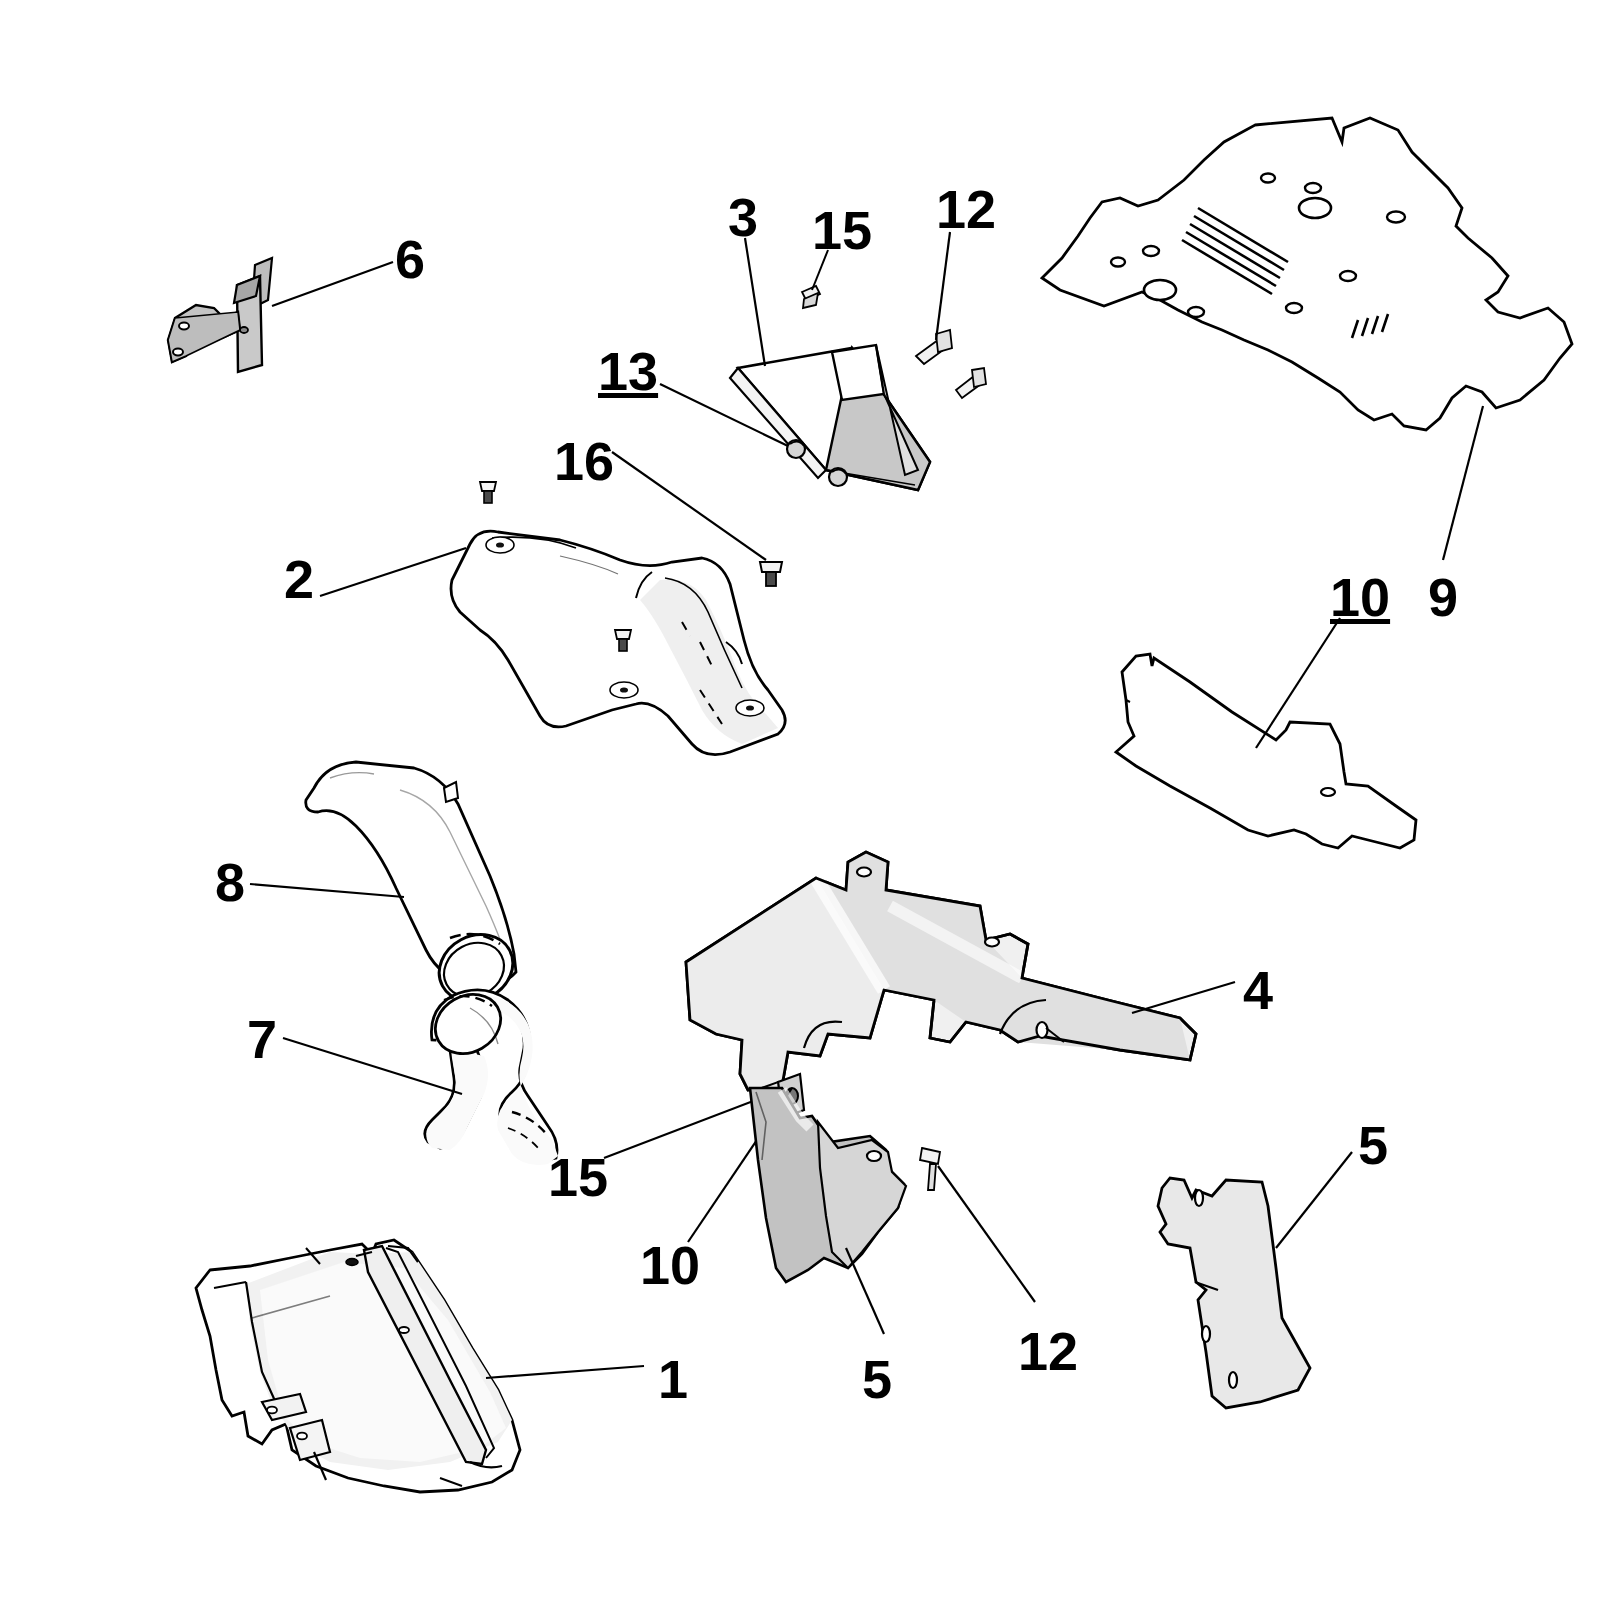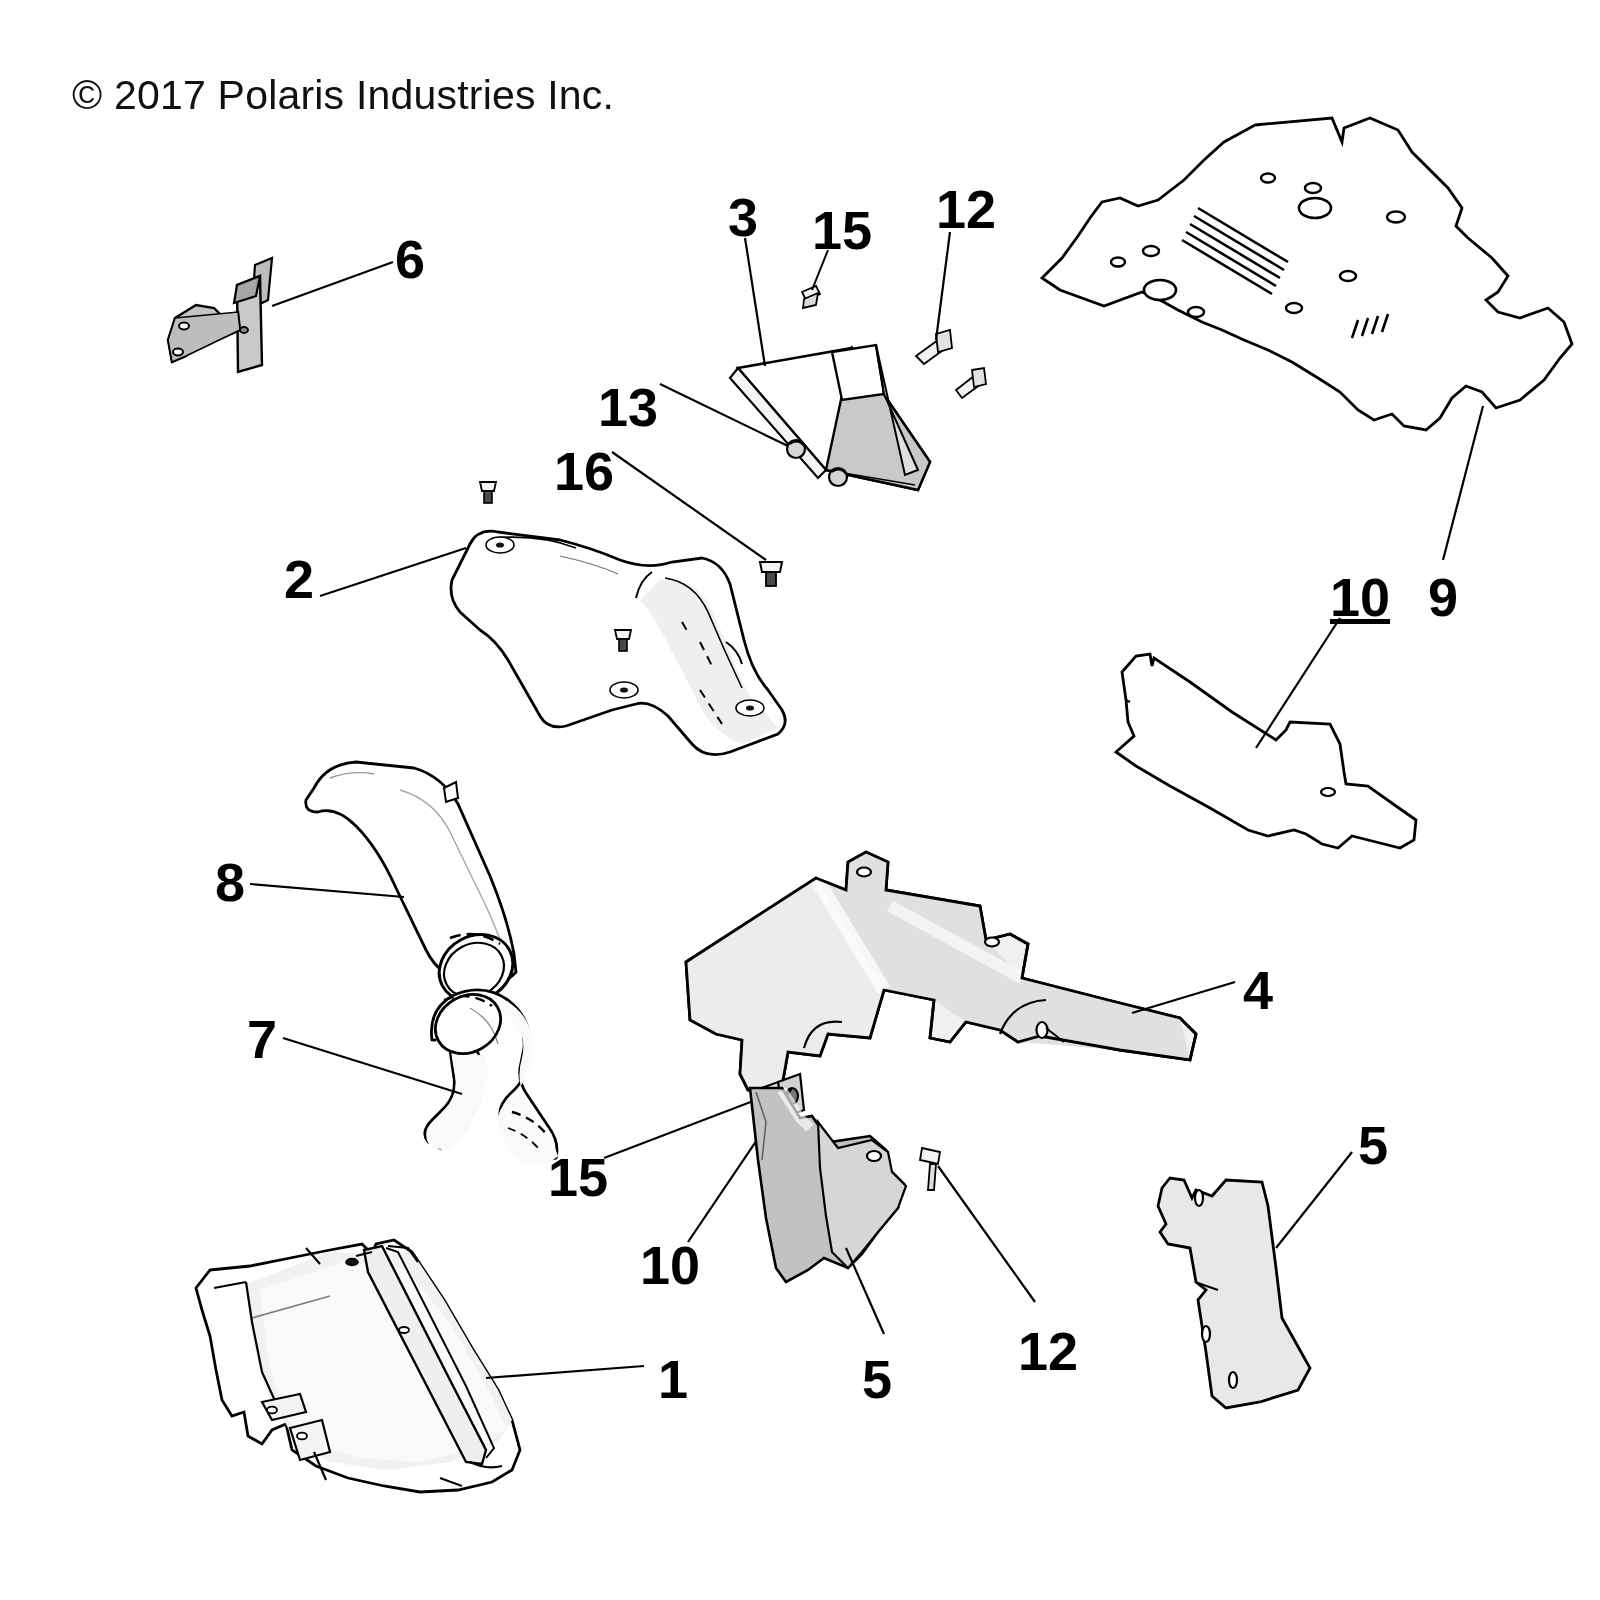--- a/index.html
+++ b/index.html
@@ -56,7 +56,6 @@
 
 <div id="page">
 
-  <div id="copyright">© 2017 Polaris Industries Inc.</div>
 
   <svg id="svg-canvas" viewBox="0 0 1600 1600">
 

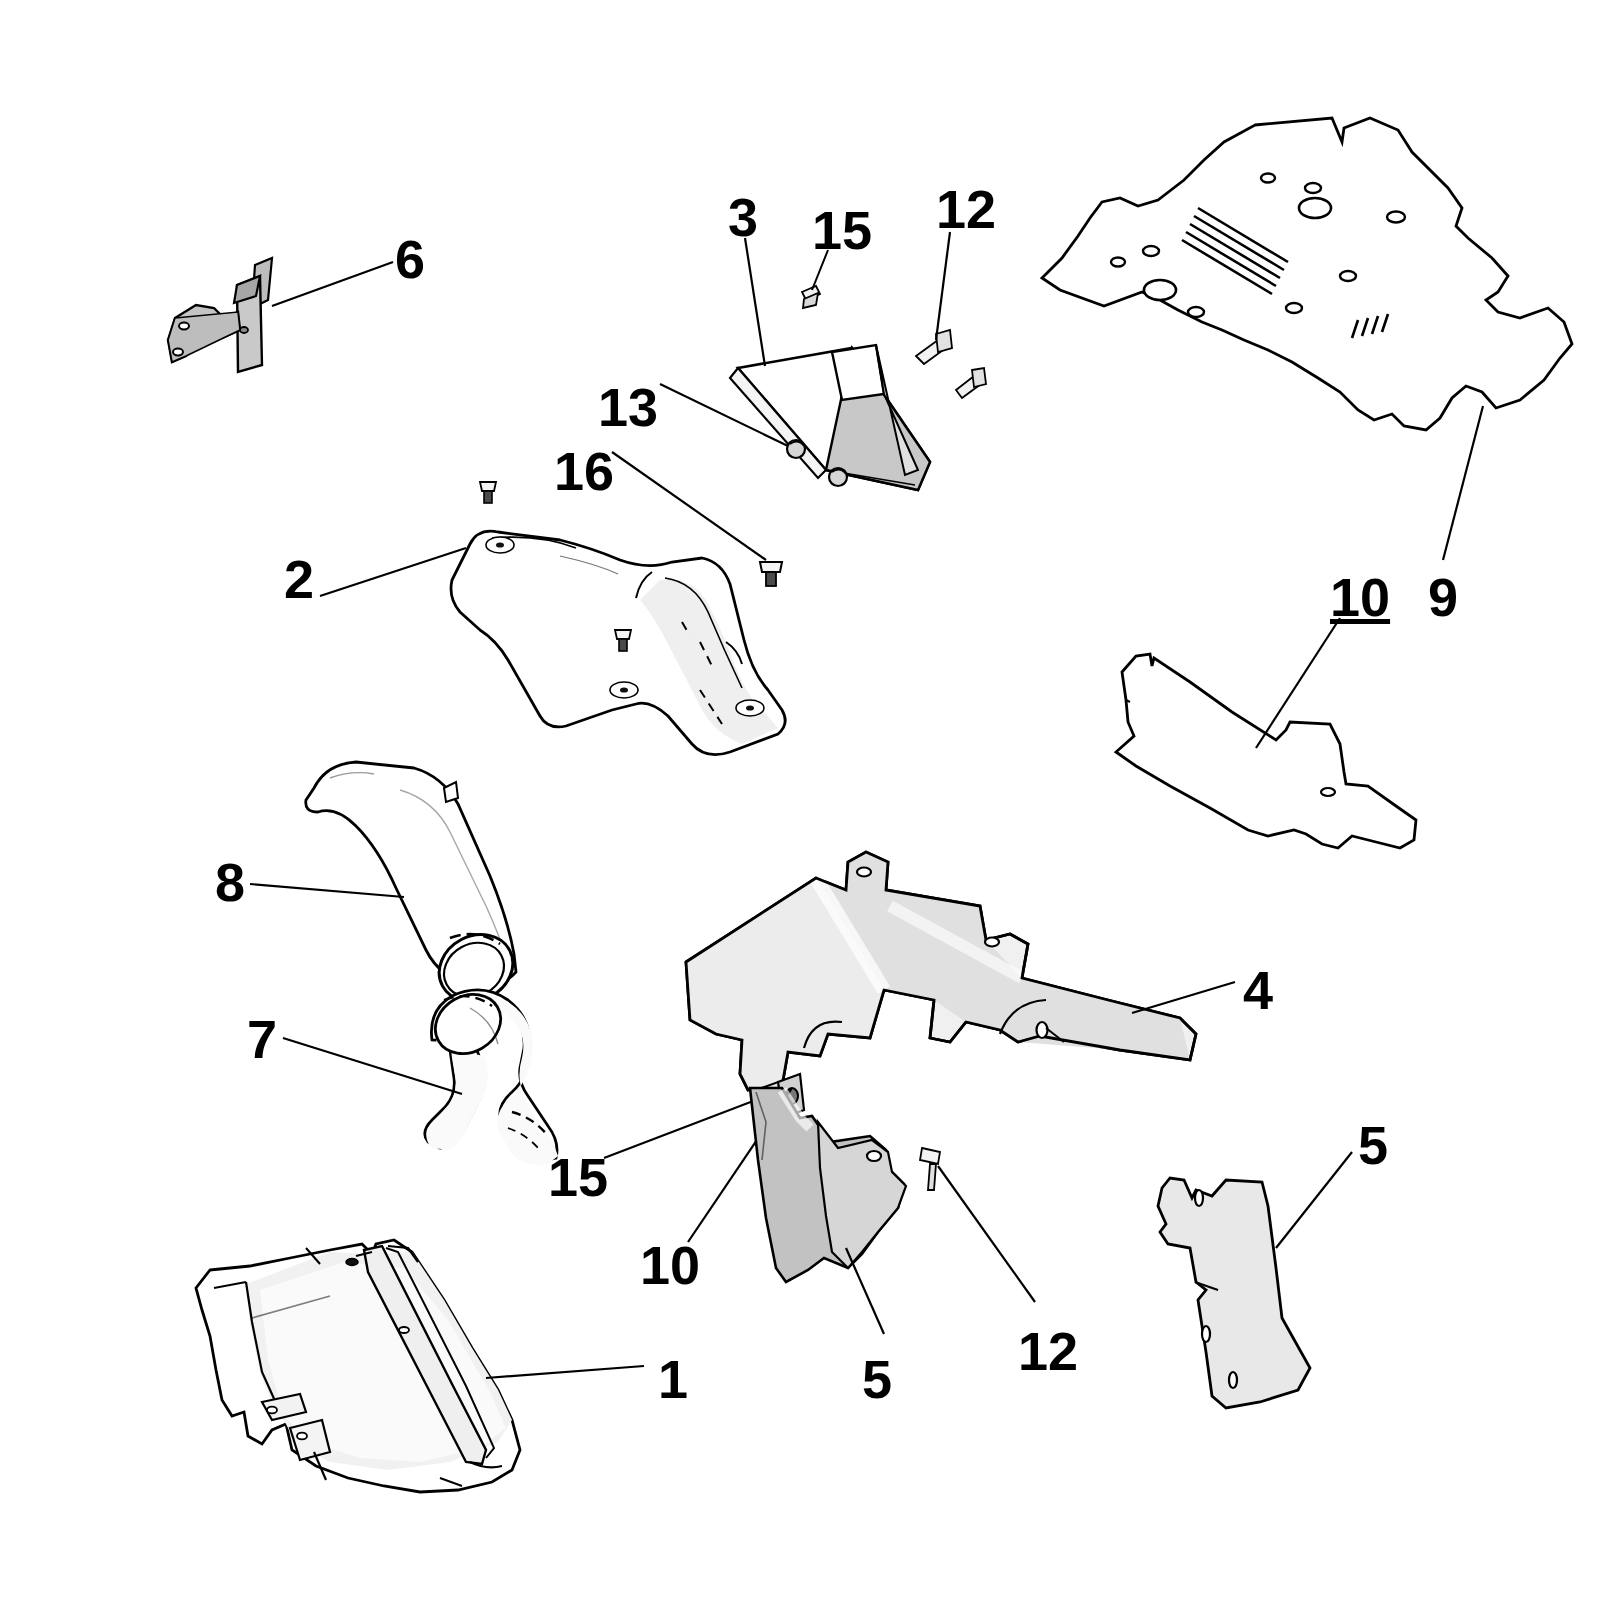--- a/index.html
+++ b/index.html
@@ -398,7 +398,7 @@
   <div class="callout" style="left:728px; top:190px;">3</div>
   <div class="callout" style="left:812px; top:203px;">15</div>
   <div class="callout" style="left:936px; top:182px;">12</div>
-  <div class="callout" style="left:598px; top:380px;">13</div>
+  <div class="callout" style="left:598px; top:344px;text-decoration:underline;">13</div>
   <div class="callout" style="left:554px; top:444px;text-align:center;">16</div>
   <div class="callout" style="left:284px; top:552px;">2</div>
   <div class="callout" style="left:1330px; top:570px;text-decoration:underline;">10</div>

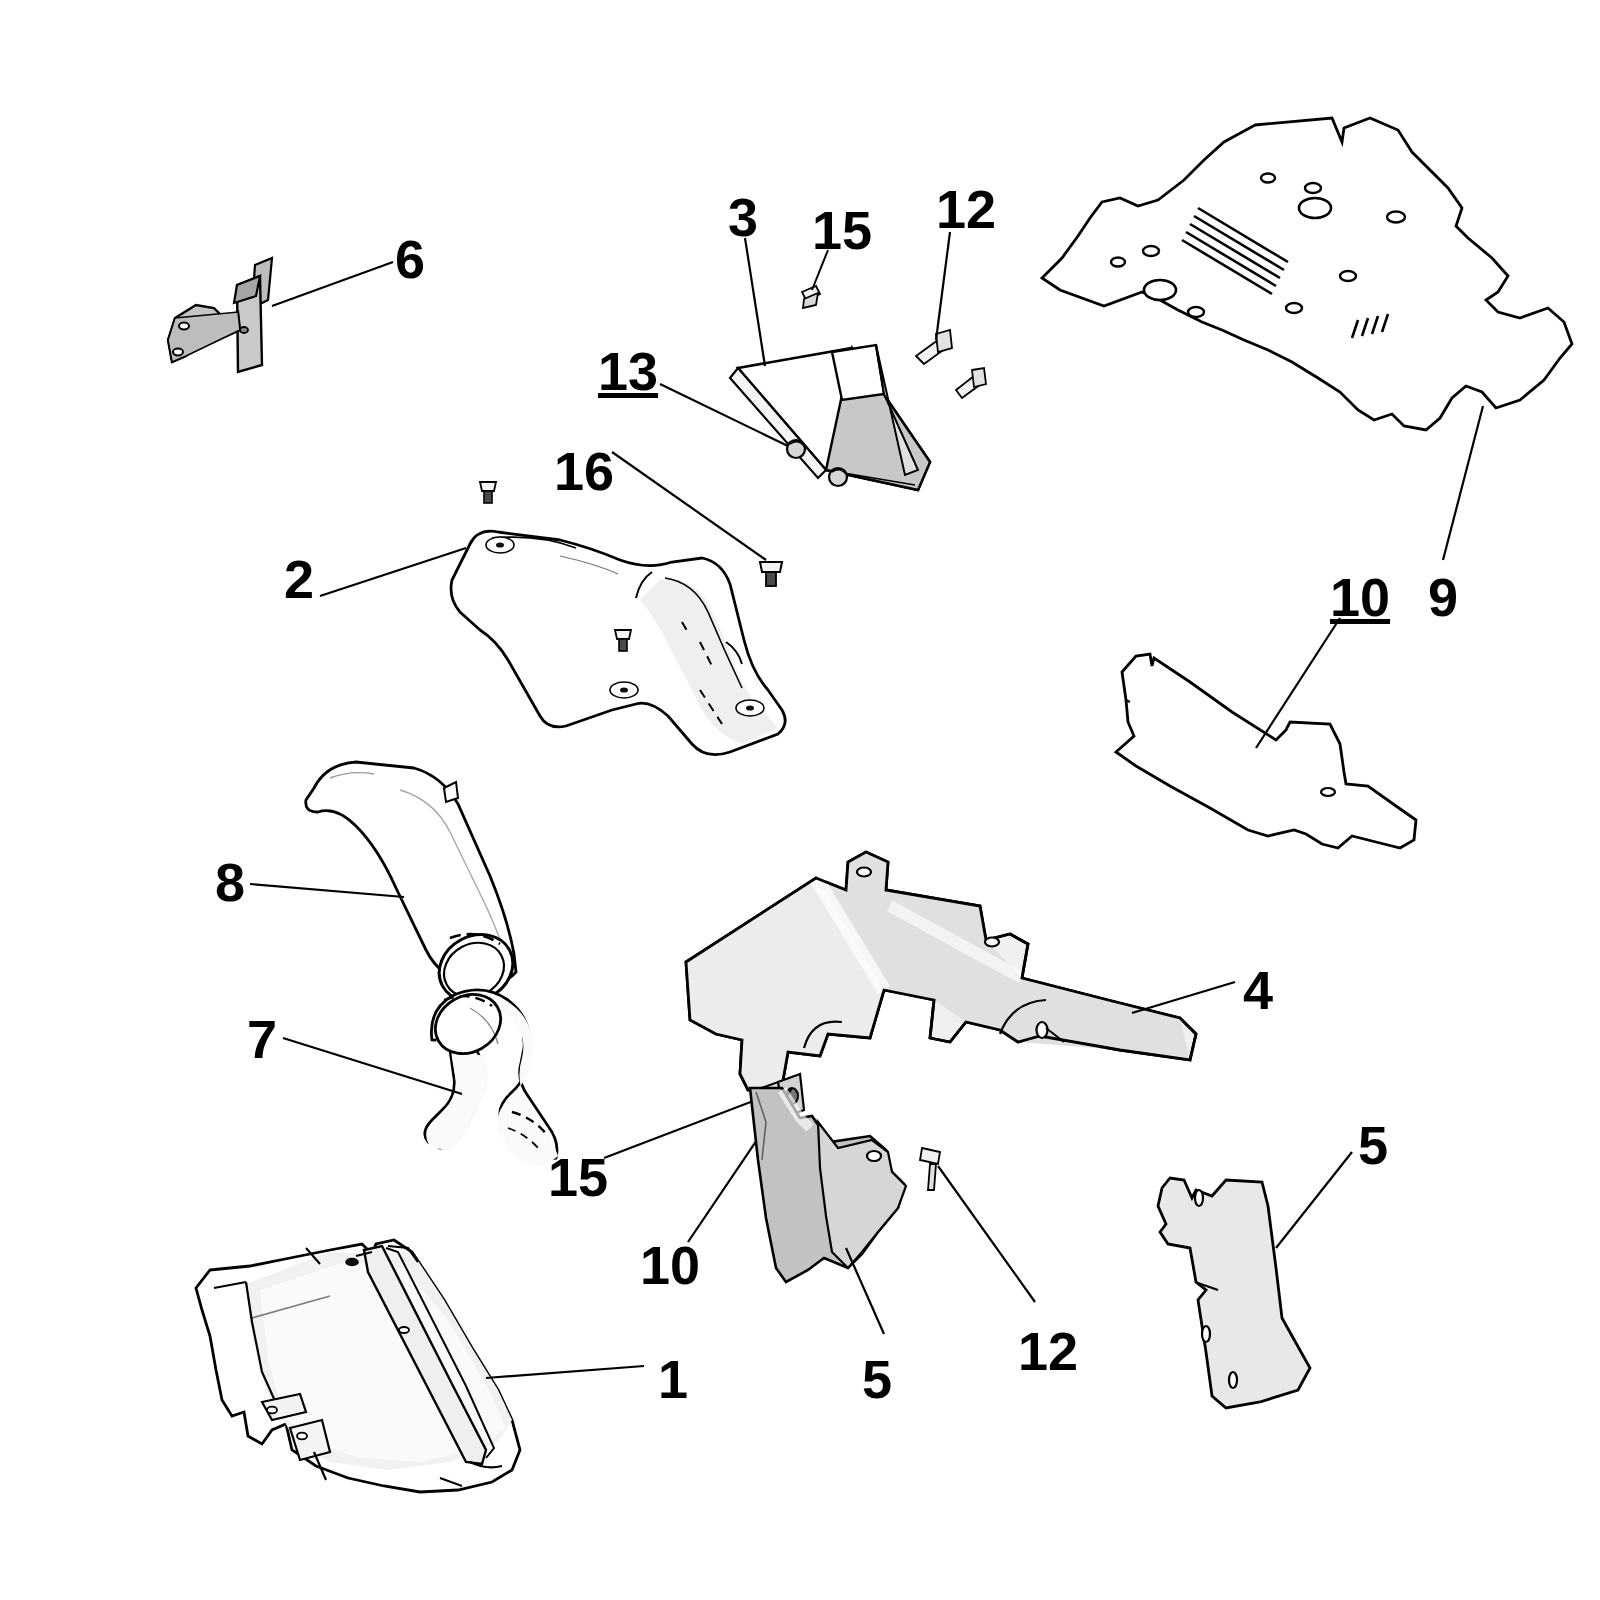--- a/index.html
+++ b/index.html
@@ -399,7 +399,7 @@
   <div class="callout" style="left:812px; top:203px;">15</div>
   <div class="callout" style="left:936px; top:182px;">12</div>
   <div class="callout" style="left:598px; top:344px;text-decoration:underline;">13</div>
-  <div class="callout" style="left:554px; top:444px;text-align:center;">16</div>
+  <div class="callout" style="left:554px; top:434px;text-align:center;">16</div>
   <div class="callout" style="left:284px; top:552px;">2</div>
   <div class="callout" style="left:1330px; top:570px;text-decoration:underline;">10</div>
   <div class="callout" style="left:1428px; top:570px;">9</div>

